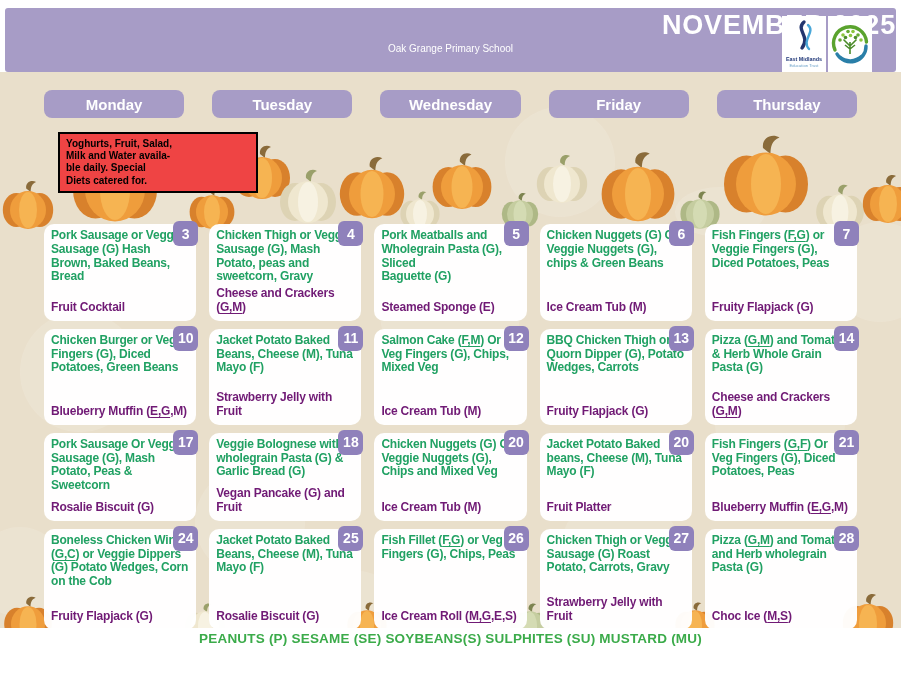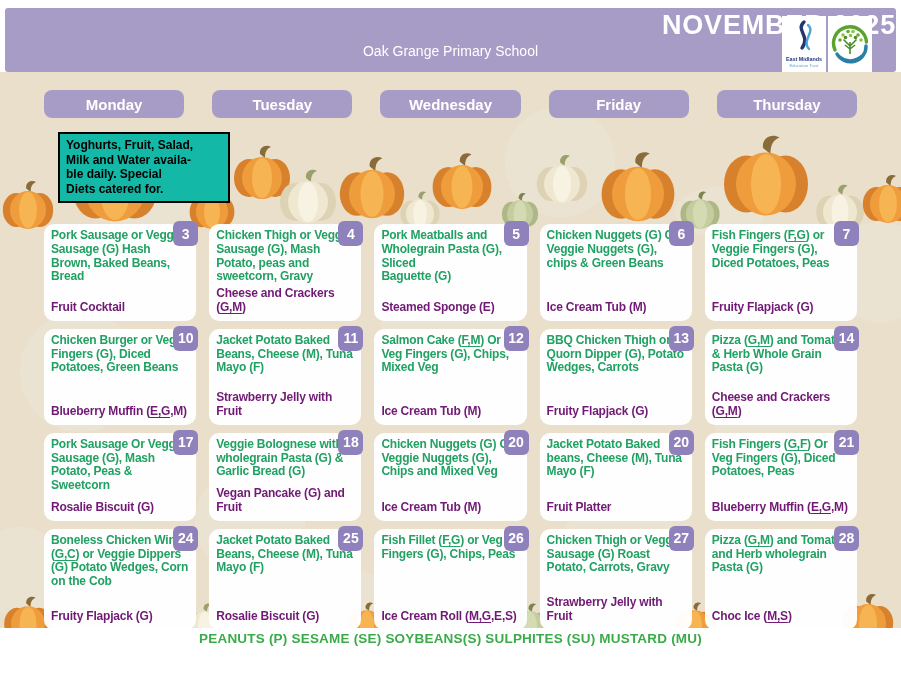--- a/index.html
+++ b/index.html
@@ -8,7 +8,7 @@
   
   .header{position:absolute;left:5px;right:5px;top:8px;height:64px;background:#a79cc6;border-radius:3px;color:#fff;text-align:center;}
   .title{font-size:27px;font-weight:bold;letter-spacing:.8px;padding-top:2px;text-align:right;}
-  .subtitle{font-size:14px;margin-top:2px;}
+  .subtitle{font-size:10px;margin-top:2px;}
   .logos{position:absolute;right:24px;top:8px;display:flex;gap:2px;}
   .logo-box{width:44px;height:56px;background:#fff;display:flex;align-items:center;justify-content:center;}
 

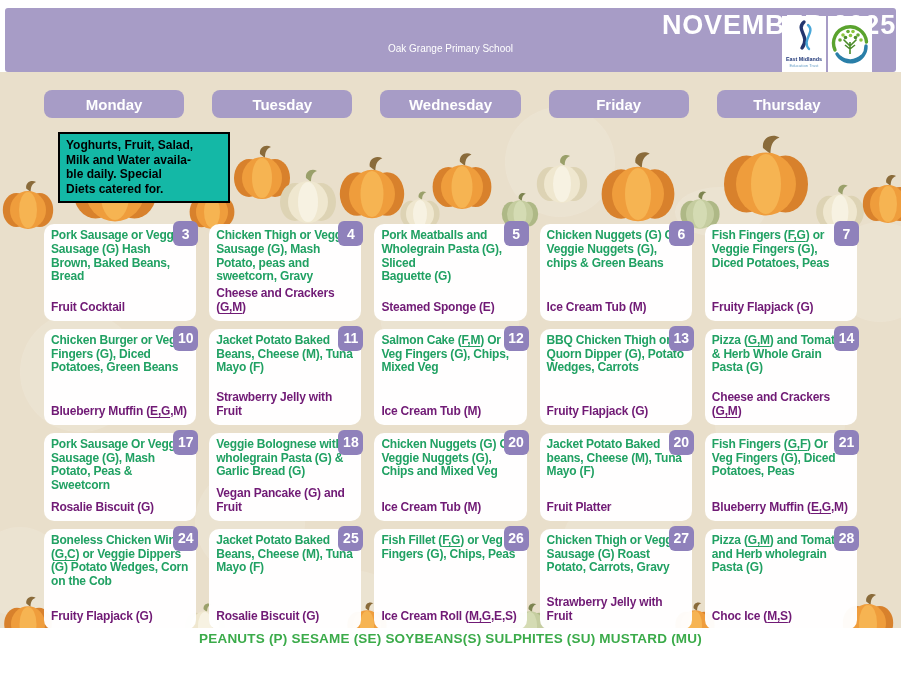--- a/index.html
+++ b/index.html
@@ -19,7 +19,7 @@
   .pills{position:absolute;left:44px;right:44px;top:18px;display:grid;grid-template-columns:repeat(5,1fr);column-gap:28px;}
   .pill{height:28px;background:#a79cc6;border-radius:8px;color:#fff;font-weight:bold;font-size:15px;display:flex;align-items:center;justify-content:center;}
 
-  .notice{position:absolute;left:58px;top:60px;width:172px;background:#14b8a6;border:2px solid #000;padding:4px 6px;font-weight:bold;font-size:12px;line-height:1.22;color:#000;box-sizing:border-box;}
+  .notice{position:absolute;left:58px;top:60px;width:200px;background:#ef4444;border:2px solid #000;padding:4px 6px;font-weight:bold;font-size:10px;line-height:1.22;color:#000;box-sizing:border-box;}
 
   .grid{position:absolute;left:44px;right:44px;top:152px;display:grid;grid-template-columns:repeat(5,1fr);
         grid-template-rows:minmax(87px,auto) minmax(96px,auto) minmax(88px,auto) minmax(101px,auto);

